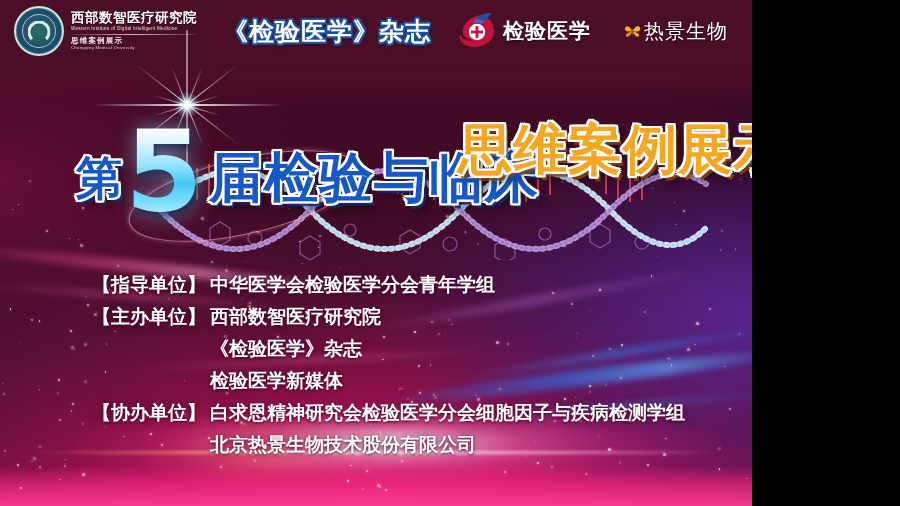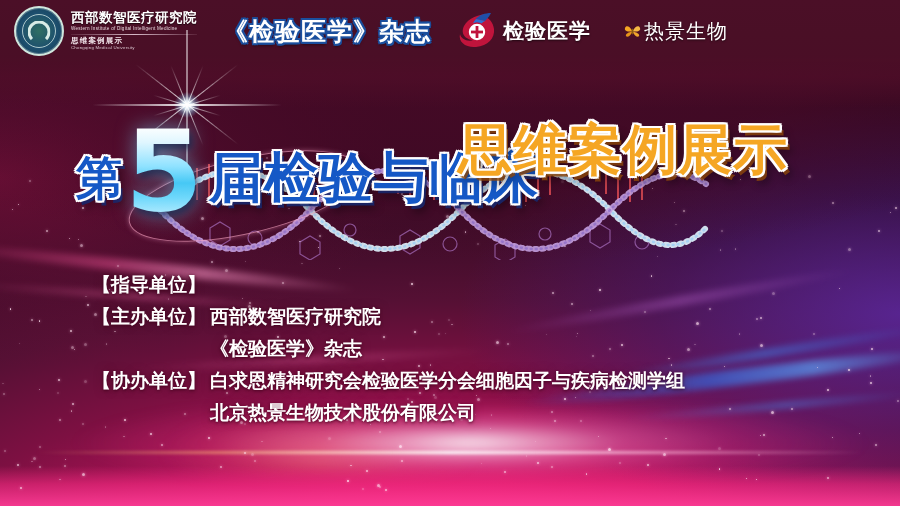--- a/index.html
+++ b/index.html
@@ -5,7 +5,7 @@
   html,body{margin:0;padding:0;background:#000;}
   body{width:900px;height:506px;overflow:hidden;font-family:"Liberation Sans","DejaVu Sans",sans-serif;}
 
-  #poster{position:relative;width:900px;height:506px;overflow:hidden;background:#5a0f2a;}
+  #poster{position:relative;width:752px;height:506px;overflow:hidden;background:#5a0f2a;}
 
   
   .bg-base{position:absolute;inset:0;

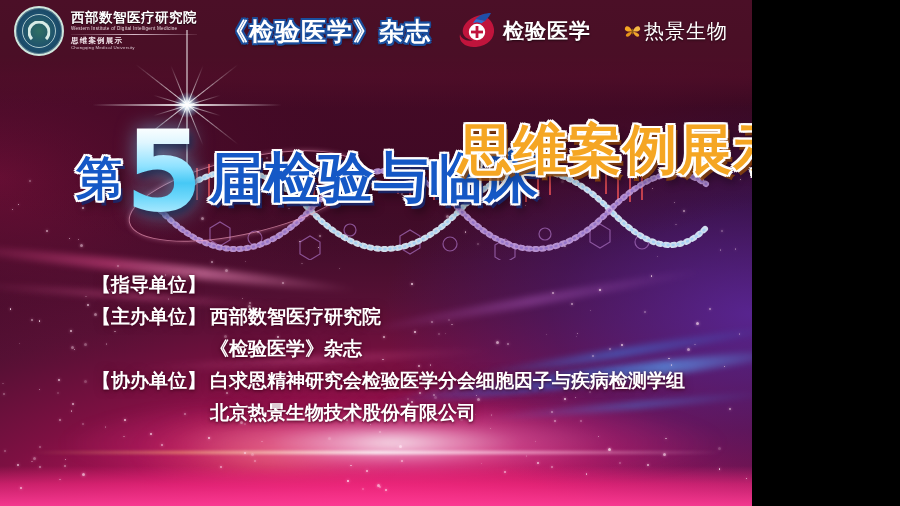--- a/index.html
+++ b/index.html
@@ -526,6 +526,7 @@
 
     <div class="cr-row">
       <div class="cr-label">【指导单位】</div>
+      <div class="cr-value">中华医学会检验医学分会青年学组</div>
     </div>
 
     <div class="cr-row">

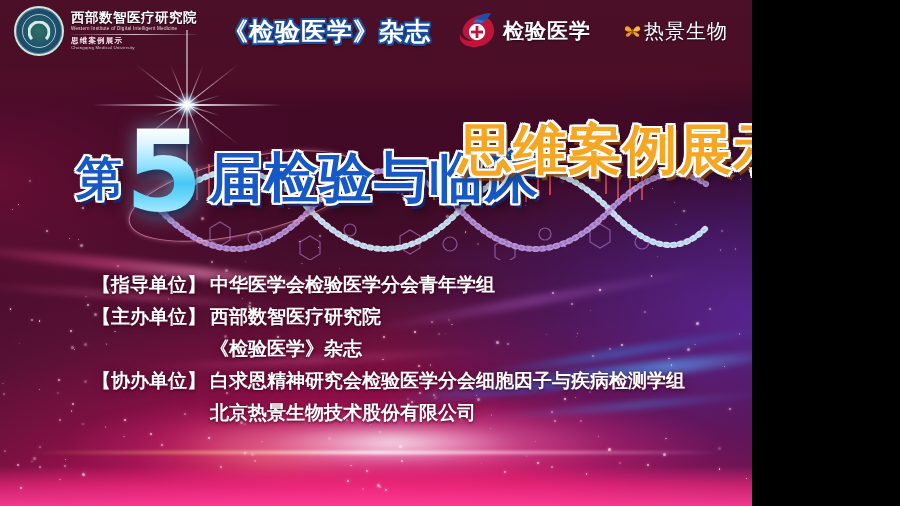--- a/index.html
+++ b/index.html
@@ -534,6 +534,7 @@
       <div class="cr-value">西部数智医疗研究院</div>
     </div>
     <div class="cr-sub">《检验医学》杂志</div>
+    <div class="cr-sub">检验医学新媒体</div>
 
     <div class="cr-row">
       <div class="cr-label">【协办单位】</div>

